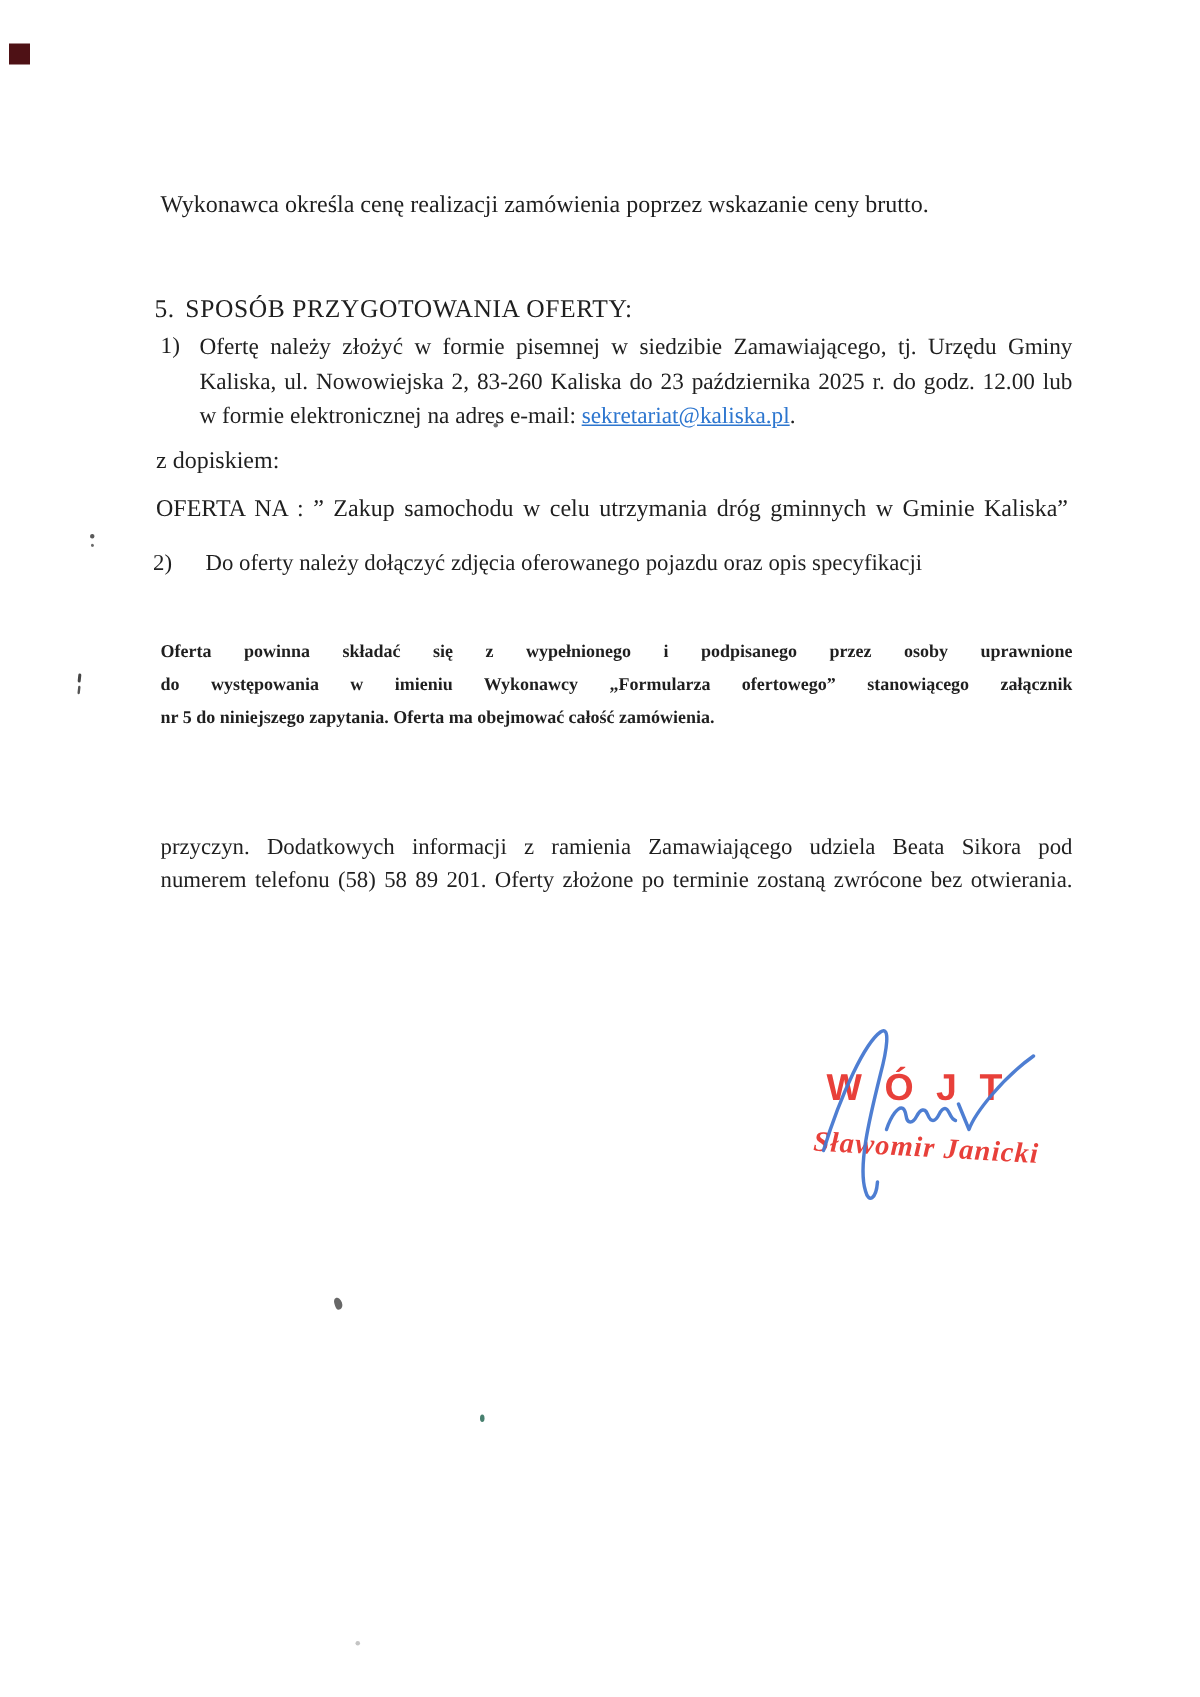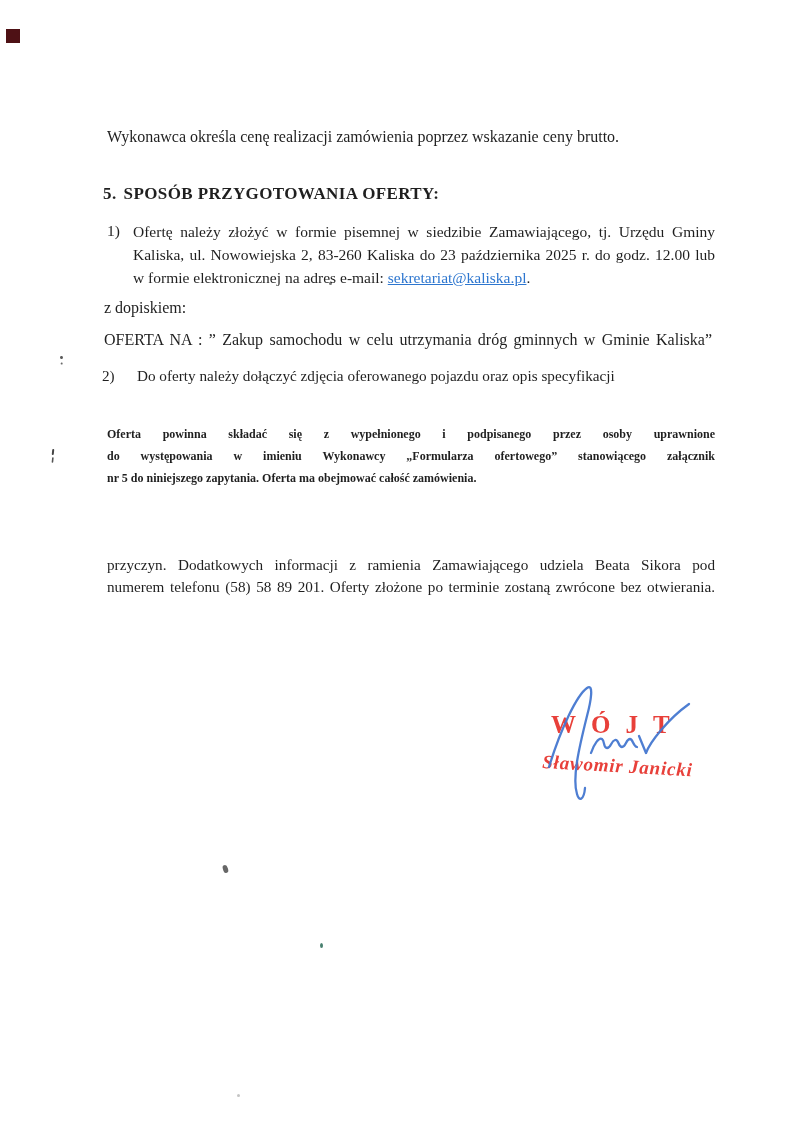--- a/index.html
+++ b/index.html
@@ -69,7 +69,7 @@
 
   <p class="line" style="left:107px; top:127px;">Wykonawca określa cenę realizacji zamówienia poprzez wskazanie ceny brutto.</p>
 
-  <div class="heading" style="left:103px; top:184px;font-weight:bold;">
+  <div class="heading" style="left:103px; top:196px;">
     <span class="sec-num">5.</span><span>SPOSÓB PRZYGOTOWANIA OFERTY:</span>
   </div>
 

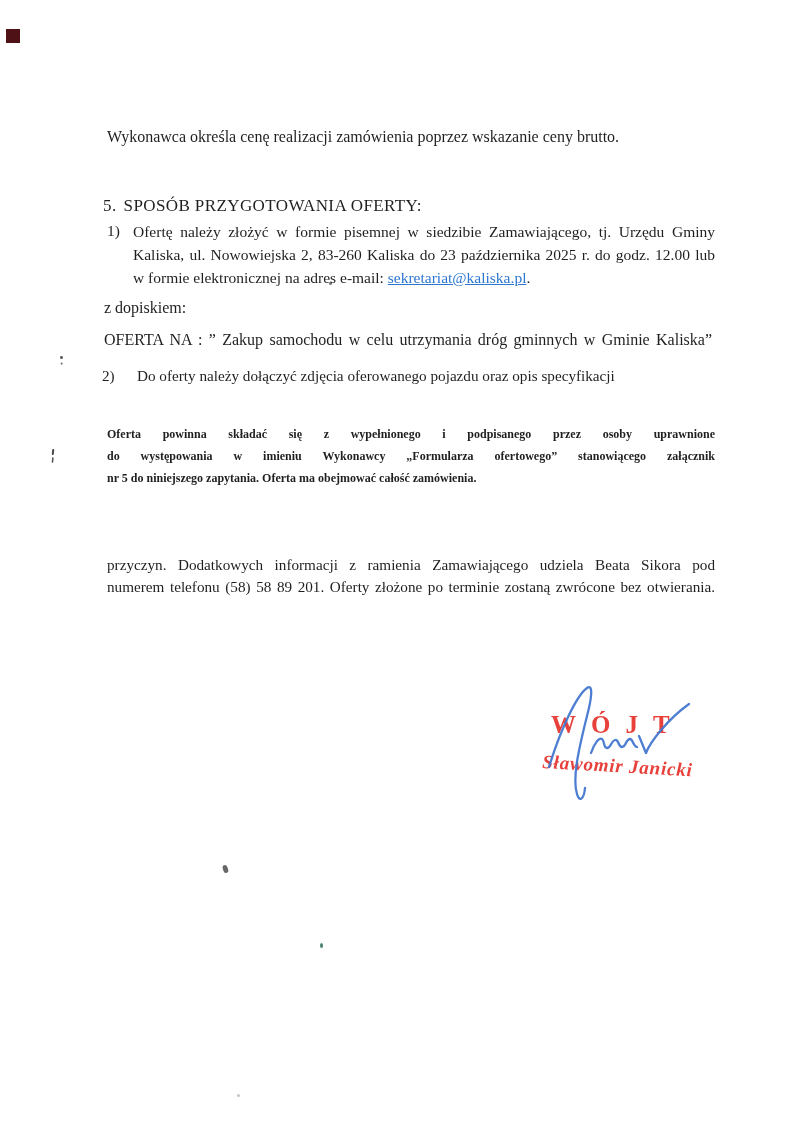--- a/index.html
+++ b/index.html
@@ -31,7 +31,7 @@
   
   .stamp-title {
     position: absolute; left: 551px; top: 712px;
-    font-family: Liberation Serif, serif;
+    font-family: Liberation Sans, sans-serif;
     font-weight: bold; font-size: 25px; line-height: 26px;
     letter-spacing: 15px; color: var(--stamp); white-space: nowrap;
   }

